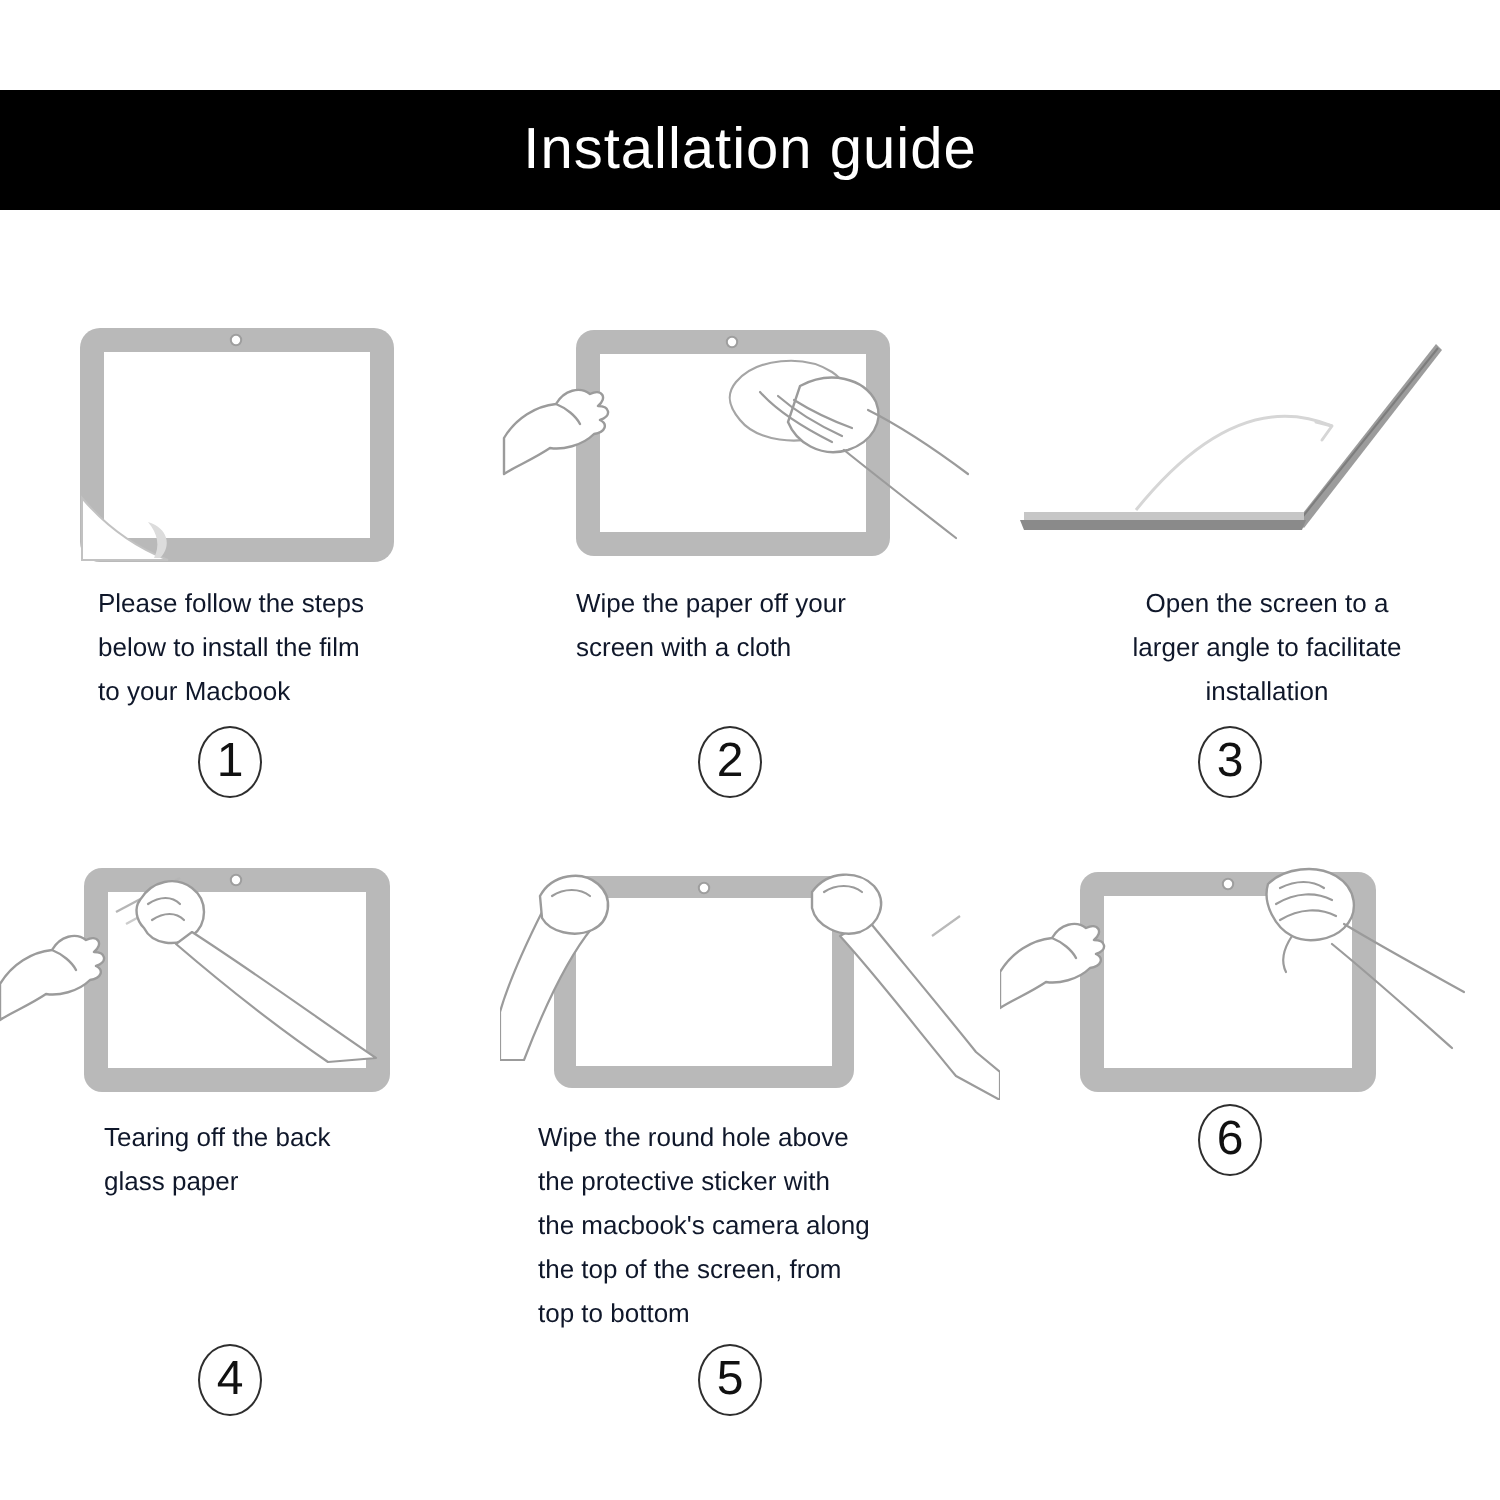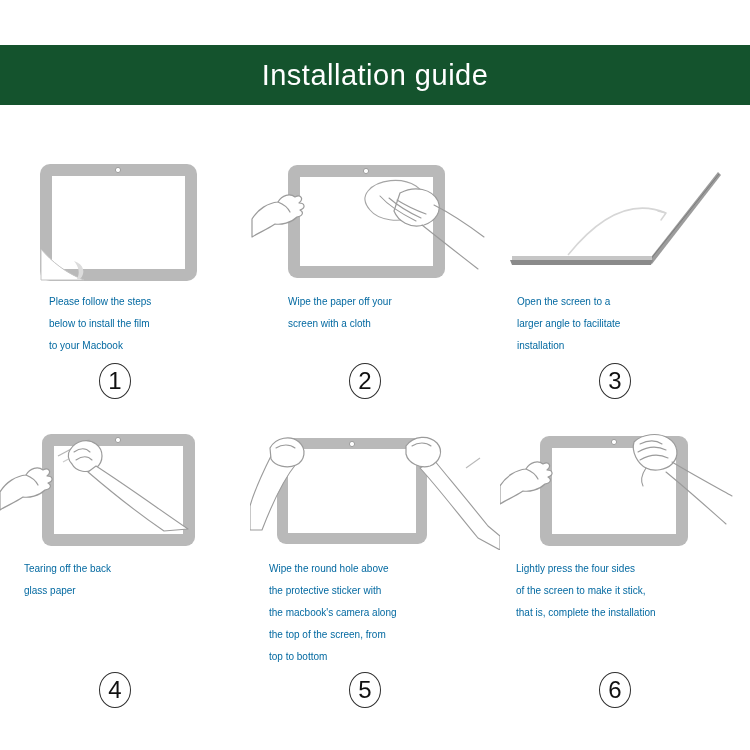--- a/index.html
+++ b/index.html
@@ -8,7 +8,7 @@
     font-family:"Liberation Sans", sans-serif;color:#1b1b1b;
   }
   .header{
-    margin-top:45px;height:60px;background:#14532d;
+    margin-top:45px;height:60px;background:#000000;
     display:flex;align-items:center;justify-content:center;
   }
   .header .title{

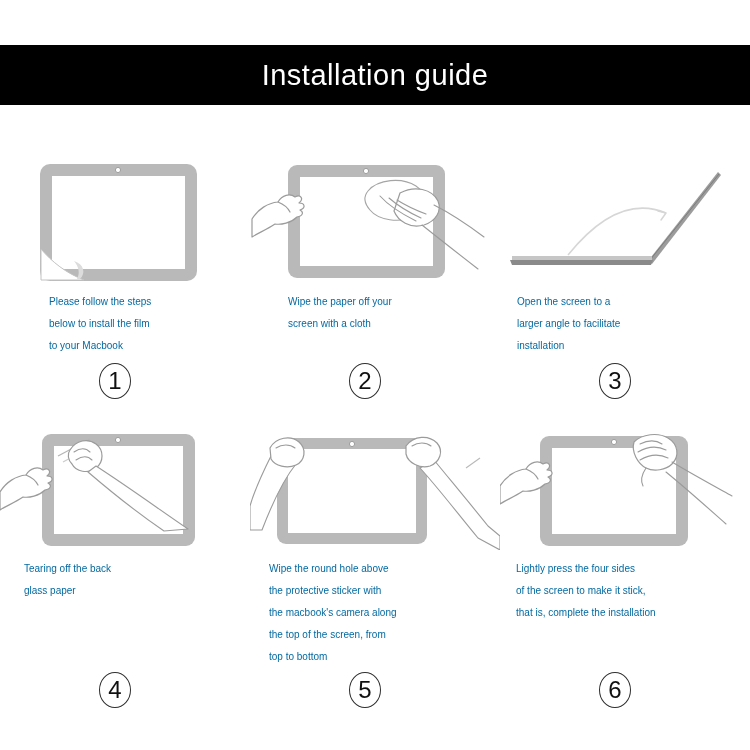--- a/index.html
+++ b/index.html
@@ -21,8 +21,8 @@
   .row2 .illus{margin-top:33px;height:118px;}
   .illus svg{display:block;}
   .caption{
-    font-size:10px;line-height:22px;margin-top:8px;white-space:pre-line;
-    color:#0369a1;
+    font-size:13px;line-height:22px;margin-top:8px;white-space:pre-line;
+    color:#0f172a;
   }
   .row1 .caption{height:70px;}
   .row2 .caption{height:112px;}

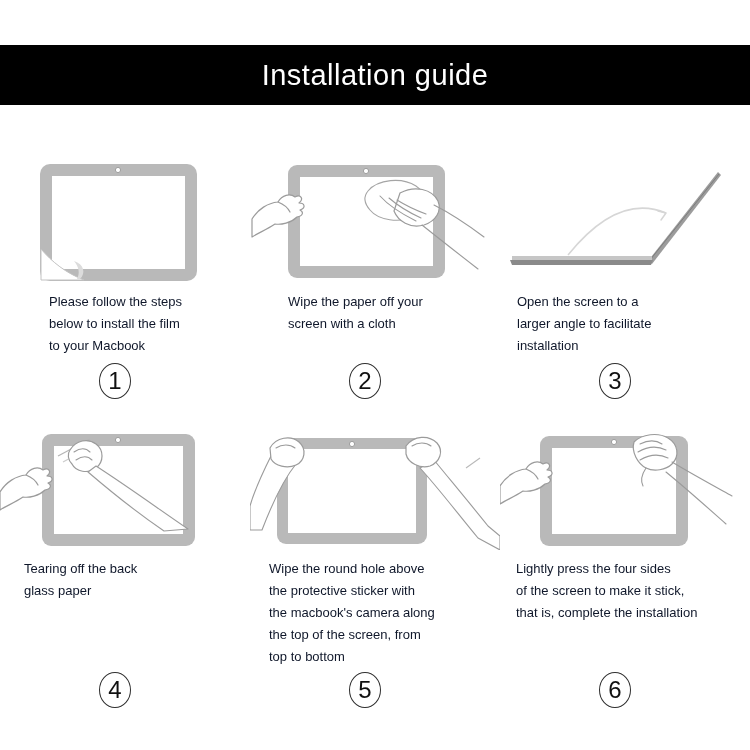--- a/index.html
+++ b/index.html
@@ -28,7 +28,7 @@
   .row2 .caption{height:112px;}
   .r1c1 .caption{margin-left:49px;}
   .r1c2 .caption{margin-left:38px;}
-  .r1c3 .caption{margin-left:17px;}
+  .r1c3 .caption{margin-left:17px;text-align:center;}
   .r2c1 .caption{margin-left:24px;}
   .r2c2 .caption{margin-left:19px;}
   .r2c3 .caption{margin-left:16px;}

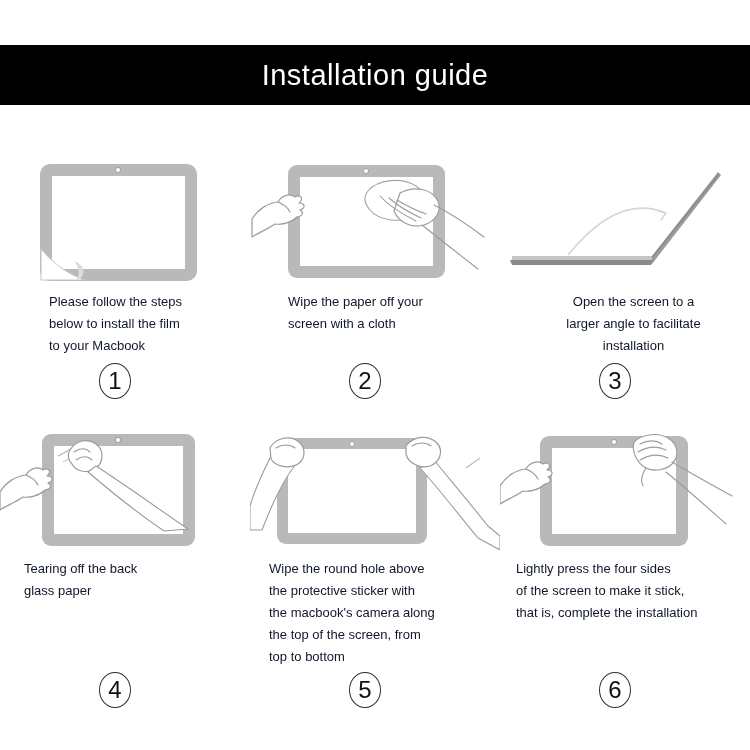--- a/index.html
+++ b/index.html
@@ -29,7 +29,7 @@
   .r1c1 .caption{margin-left:49px;}
   .r1c2 .caption{margin-left:38px;}
   .r1c3 .caption{margin-left:17px;text-align:center;}
-  .r2c1 .caption{margin-left:24px;}
+  .r2c1 .caption{margin-left:52px;}
   .r2c2 .caption{margin-left:19px;}
   .r2c3 .caption{margin-left:16px;}
   .badge-wrap{display:flex;justify-content:center;margin-top:2px;transform:translateX(-10px);}

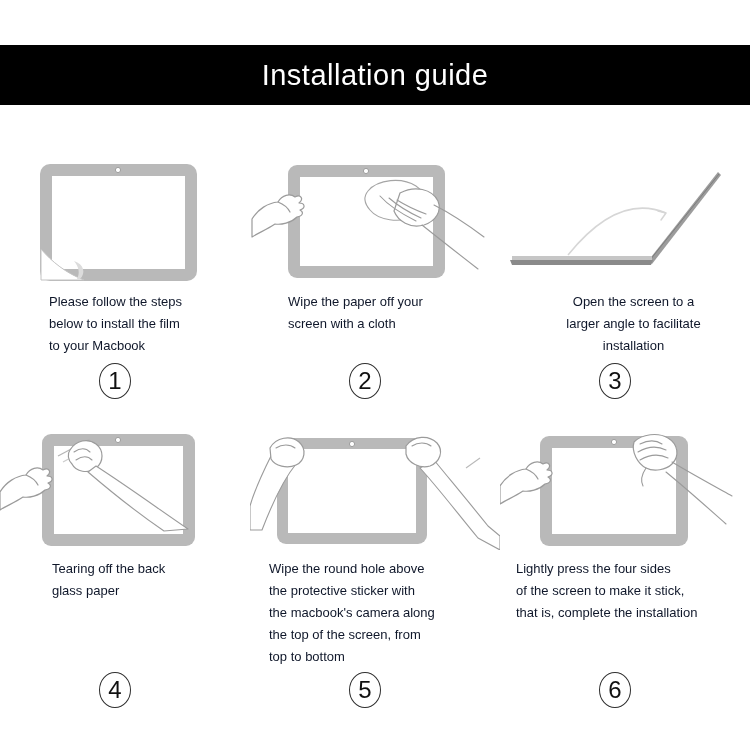--- a/index.html
+++ b/index.html
@@ -191,9 +191,6 @@
         </g>
       </svg>
     </div>
-    <div class="caption">Lightly press the four sides
-of the screen to make it stick,
-that is, complete the installation</div>
     <div class="badge-wrap">
       <div class="badge">6</div>
     </div>

